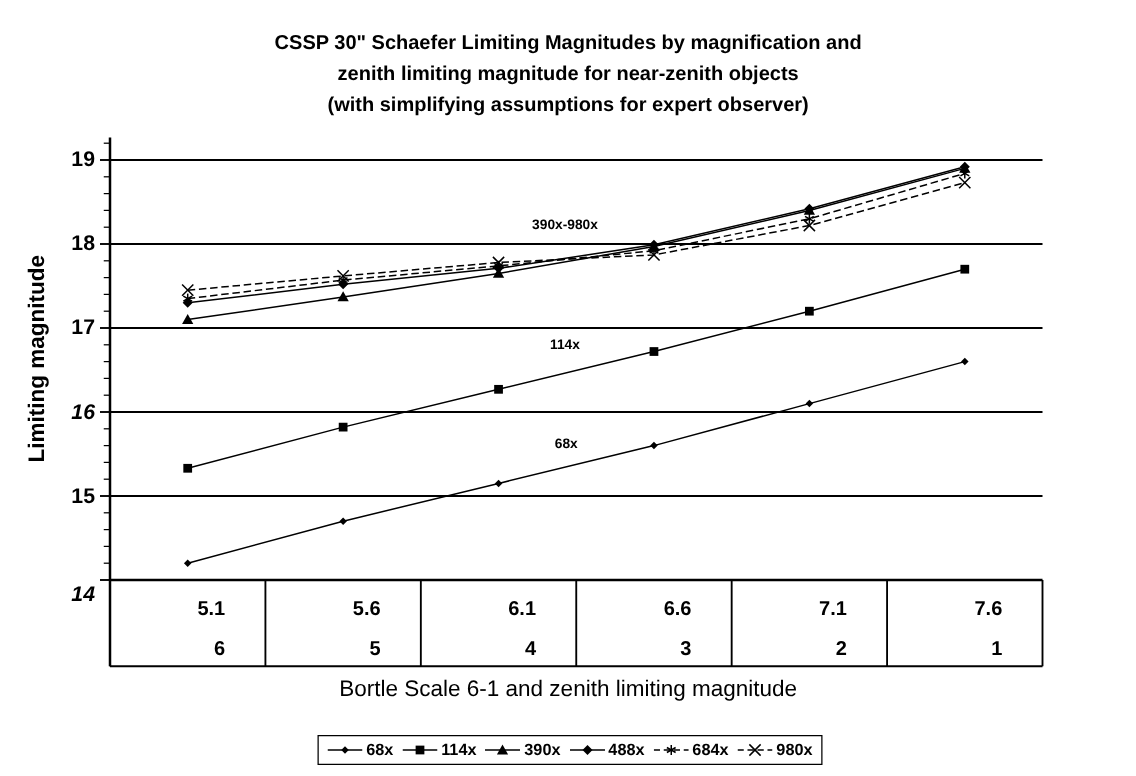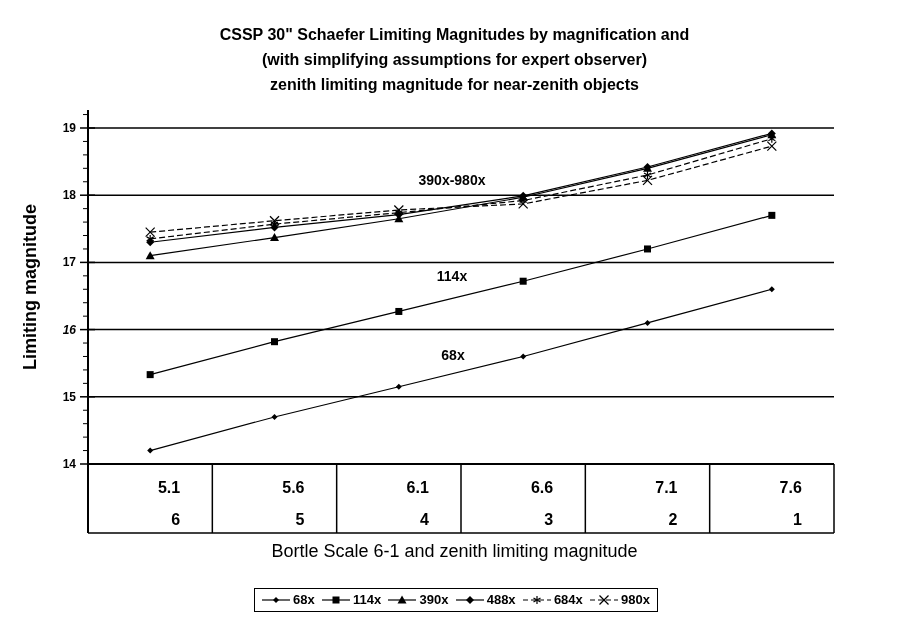--- a/index.html
+++ b/index.html
@@ -138,8 +138,8 @@
 
 <div class="abs title-block">
   <div>CSSP 30" Schaefer Limiting Magnitudes by magnification and</div>
+  <div>zenith limiting magnitude for near-zenith objects</div>
   <div>(with simplifying assumptions for expert observer)</div>
-  <div>zenith limiting magnitude for near-zenith objects</div>
 </div>
 
 <div class="abs yaxis-title">Limiting magnitude</div>

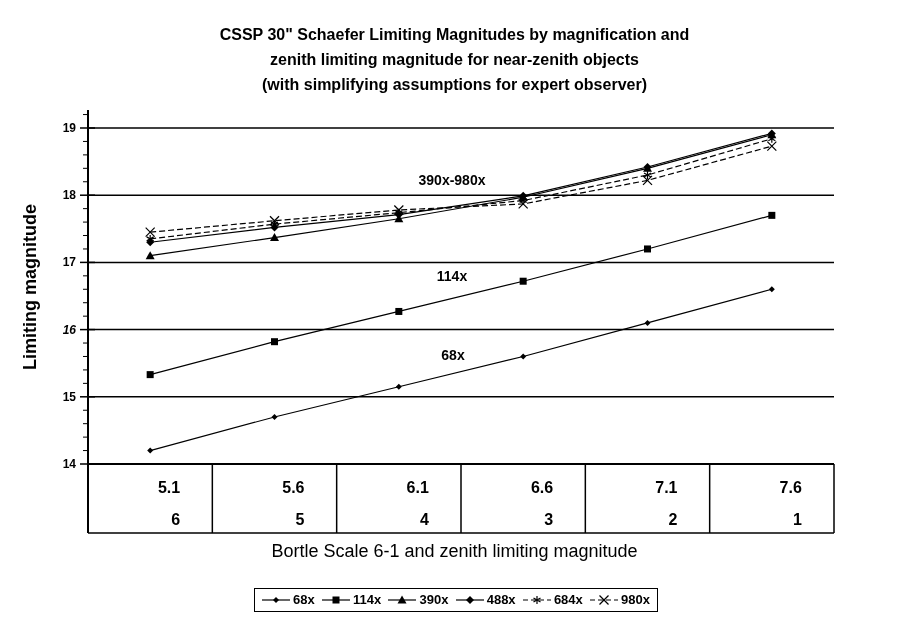--- a/index.html
+++ b/index.html
@@ -10,7 +10,7 @@
   .title-block{left:0;right:0;top:22px;text-align:center;font-weight:bold;
                font-size:16px;line-height:25px;}
   .ytick{position:absolute;width:34px;text-align:right;font-weight:bold;
-         font-size:12px;line-height:18px;}
+         font-size:17px;line-height:18px;}
   .xlab{position:absolute;width:60px;margin-left:-30px;text-align:right;
         font-weight:bold;font-size:16px;line-height:18px;}
   .yaxis-title{left:30px;top:287px;transform:translate(-50%,-50%) rotate(-90deg);

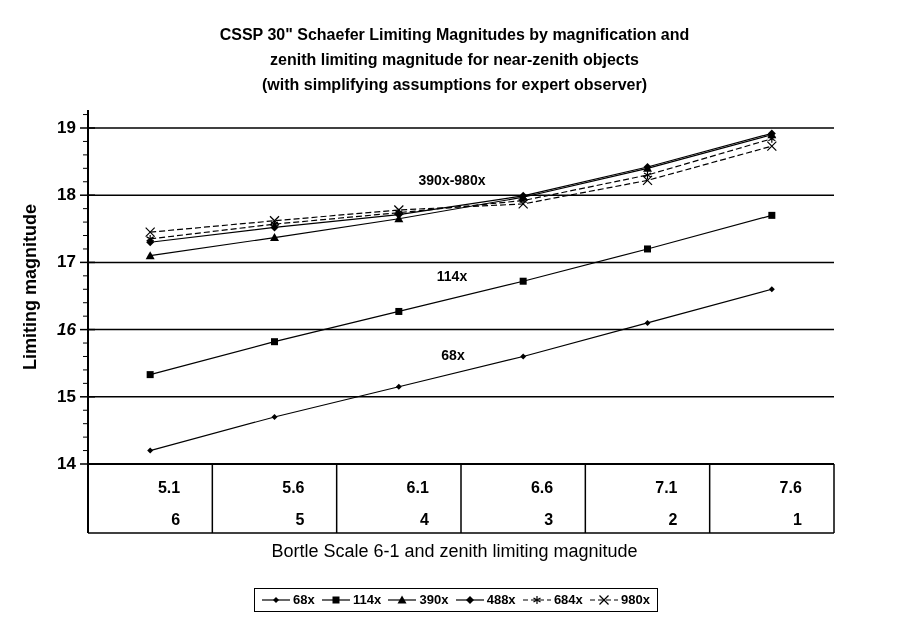--- a/index.html
+++ b/index.html
@@ -17,7 +17,7 @@
                font-weight:bold;font-size:18px;white-space:nowrap;}
   .xaxis-title{left:0;right:0;top:541px;text-align:center;font-weight:normal;font-size:18px;}
   .annotation{position:absolute;transform:translate(-50%,-50%);font-weight:bold;
-              font-size:14px;white-space:nowrap;}
+              font-size:11px;white-space:nowrap;}
   .ann-hi{left:452px;top:180px;}
   .ann-114{left:452px;top:276px;}
   .ann-68{left:453px;top:355px;}

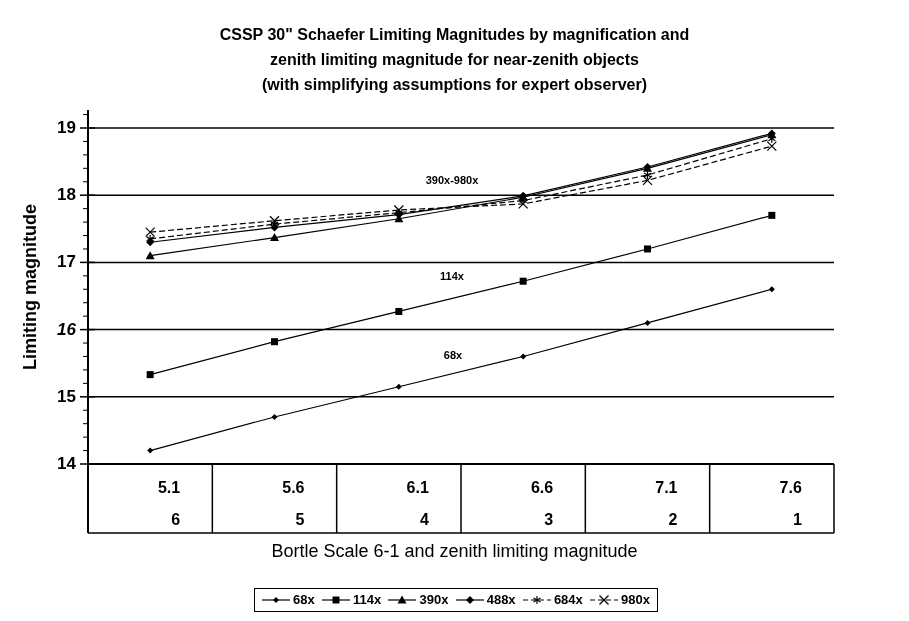--- a/index.html
+++ b/index.html
@@ -145,7 +145,7 @@
 <div class="abs yaxis-title">Limiting magnitude</div>
 
 <div id="ytick-layer">
-    <div class="ytick" style="left: 42px; top: 455px;">14</div>
+    <div class="ytick" style="left: 42px; top: 467px; font-style: italic;">14</div>
     <div class="ytick" style="left: 42px; top: 387.8px;">15</div>
     <div class="ytick" style="left: 42px; top: 320.6px; font-style: italic;">16</div>
     <div class="ytick" style="left: 42px; top: 253.4px;">17</div>

